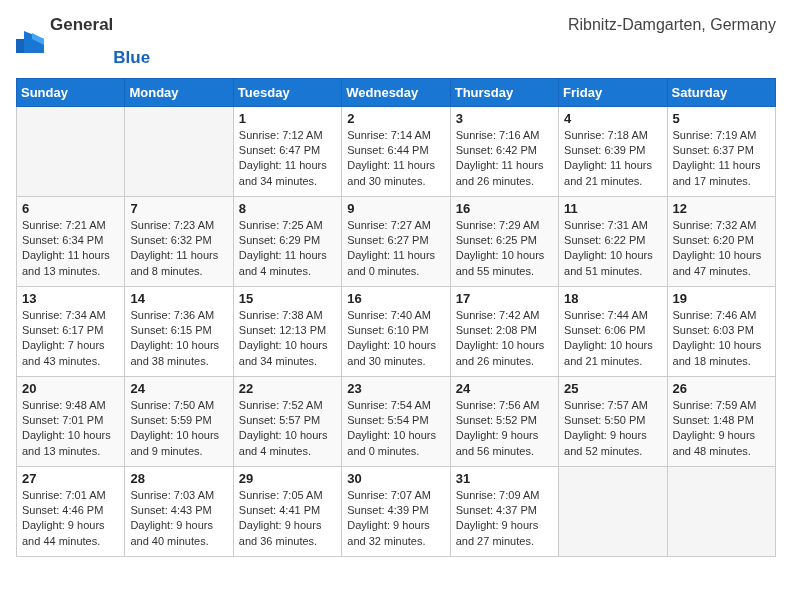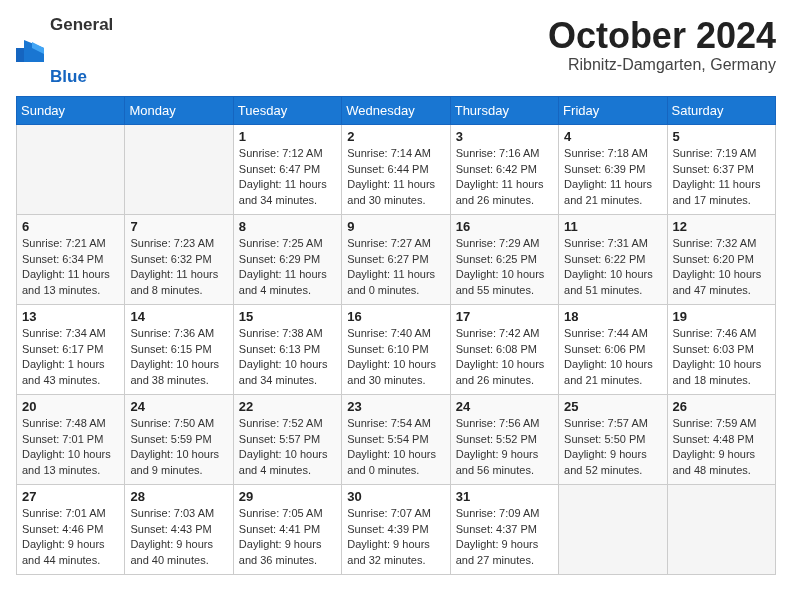--- a/index.html
+++ b/index.html
@@ -95,7 +95,7 @@
         </svg>
       </div>
       <div>
-        <div style="display:flex; flex-direction:column; line-height:1.1;">
+        <div style="display:flex; flex-direction:row; line-height:1.1;">
           <span style="font-size:17px; font-weight:bold; color:#333;">General</span>
           <span style="font-size:17px; font-weight:bold; color:#1565c0;margin-top:33px;">Blue</span>
         </div>

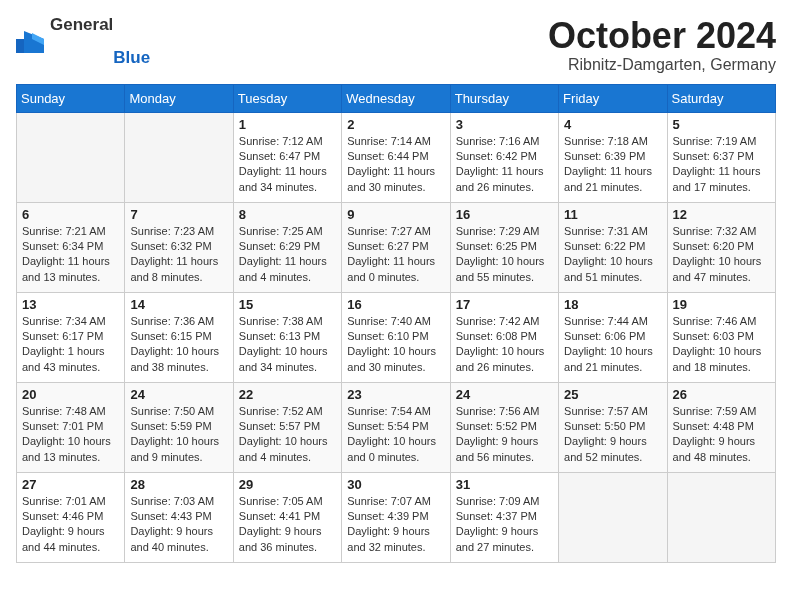--- a/index.html
+++ b/index.html
@@ -103,7 +103,6 @@
     </div>
   </div>
   <div class="title-section">
-    <div class="month-title">October 2024</div>
     <div class="location-title">Ribnitz-Damgarten, Germany</div>
   </div>
 </div>

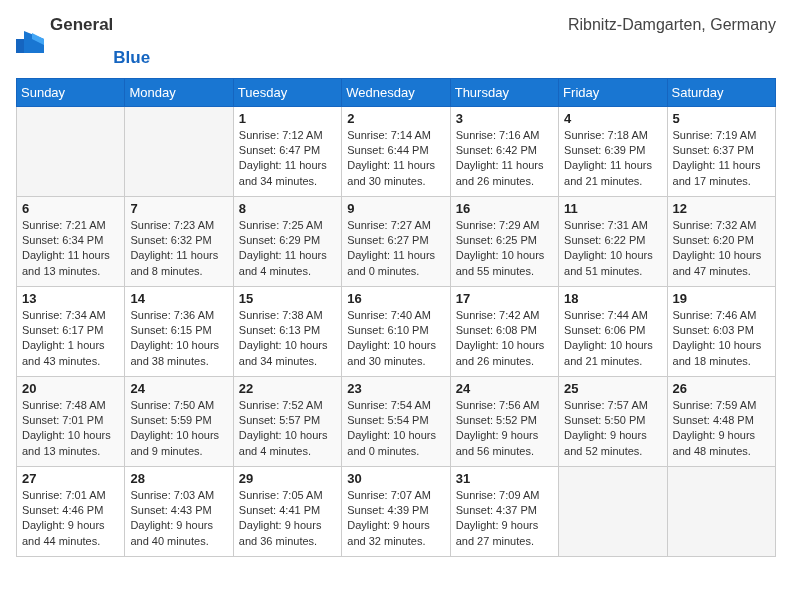--- a/index.html
+++ b/index.html
@@ -48,7 +48,7 @@
       background-color: #1976d2;
       color: #fff;
       font-size: 13px;
-      font-weight: normal;
+      font-weight: bold;
       padding: 6px 4px;
       text-align: left;
       border: 1px solid #1565c0;

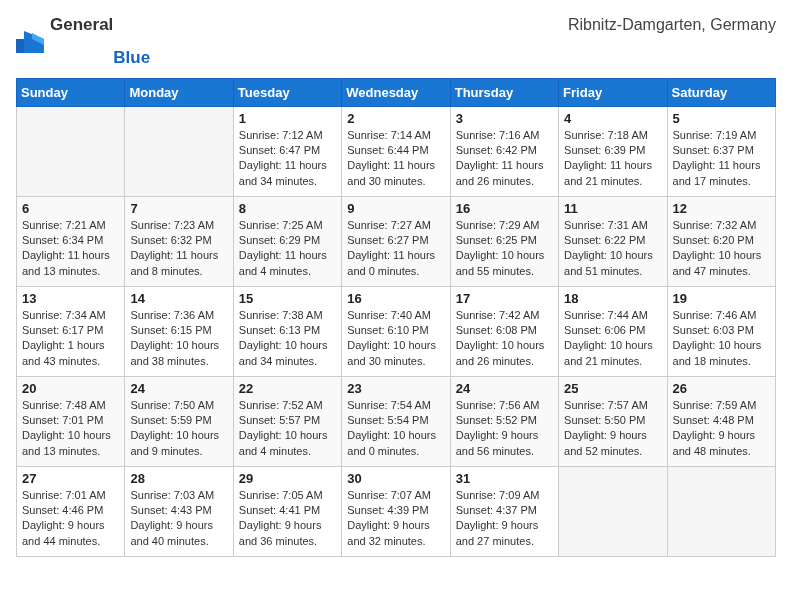--- a/index.html
+++ b/index.html
@@ -243,7 +243,7 @@
           <span class="day-number">15</span>
           <div class="day-info">
             <div>Sunrise: 7:38 AM</div>
-            <div>Sunset: 6:13 PM</div>
+            <div>Sunset: 12:13 PM</div>
             <div>Daylight: 10 hours and 34 minutes.</div>
           </div>
         </td>

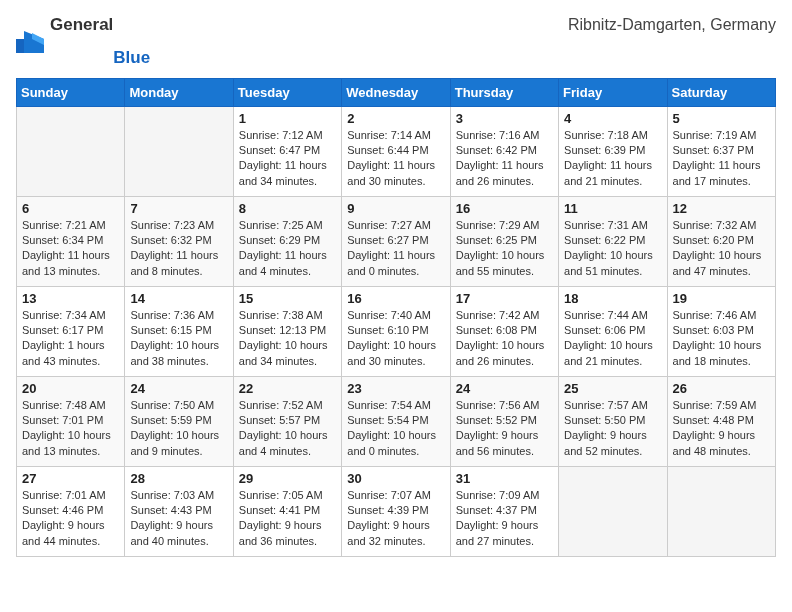--- a/index.html
+++ b/index.html
@@ -259,7 +259,7 @@
           <span class="day-number">17</span>
           <div class="day-info">
             <div>Sunrise: 7:42 AM</div>
-            <div>Sunset: 6:08 PM</div>
+            <div>Sunset: 2:08 PM</div>
             <div>Daylight: 10 hours and 26 minutes.</div>
           </div>
         </td>

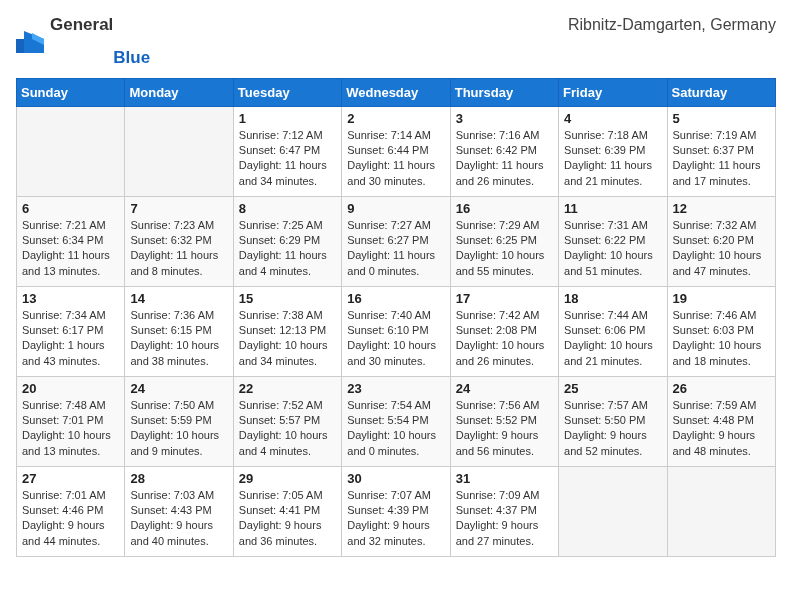--- a/index.html
+++ b/index.html
@@ -228,7 +228,7 @@
           <div class="day-info">
             <div>Sunrise: 7:34 AM</div>
             <div>Sunset: 6:17 PM</div>
-            <div>Daylight: 1 hours and 43 minutes.</div>
+            <div>Daylight: 7 hours and 43 minutes.</div>
           </div>
         </td>
         <td>

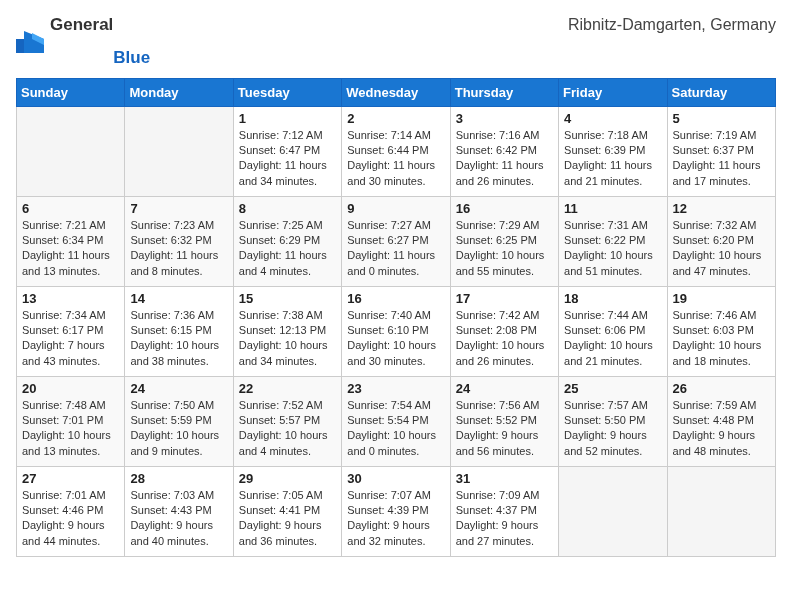--- a/index.html
+++ b/index.html
@@ -284,7 +284,7 @@
         <td>
           <span class="day-number">20</span>
           <div class="day-info">
-            <div>Sunrise: 7:48 AM</div>
+            <div>Sunrise: 9:48 AM</div>
             <div>Sunset: 7:01 PM</div>
             <div>Daylight: 10 hours and 13 minutes.</div>
           </div>

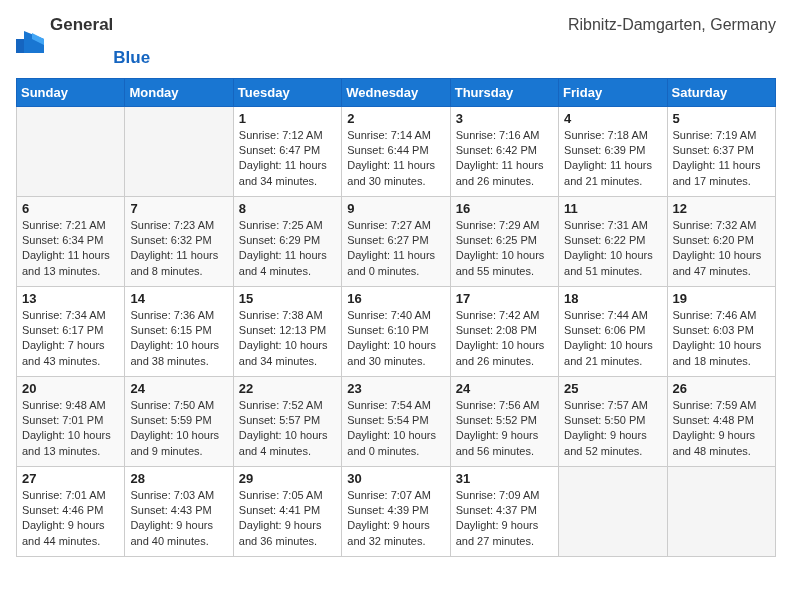--- a/index.html
+++ b/index.html
@@ -333,7 +333,7 @@
           <span class="day-number">26</span>
           <div class="day-info">
             <div>Sunrise: 7:59 AM</div>
-            <div>Sunset: 4:48 PM</div>
+            <div>Sunset: 1:48 PM</div>
             <div>Daylight: 9 hours and 48 minutes.</div>
           </div>
         </td>

